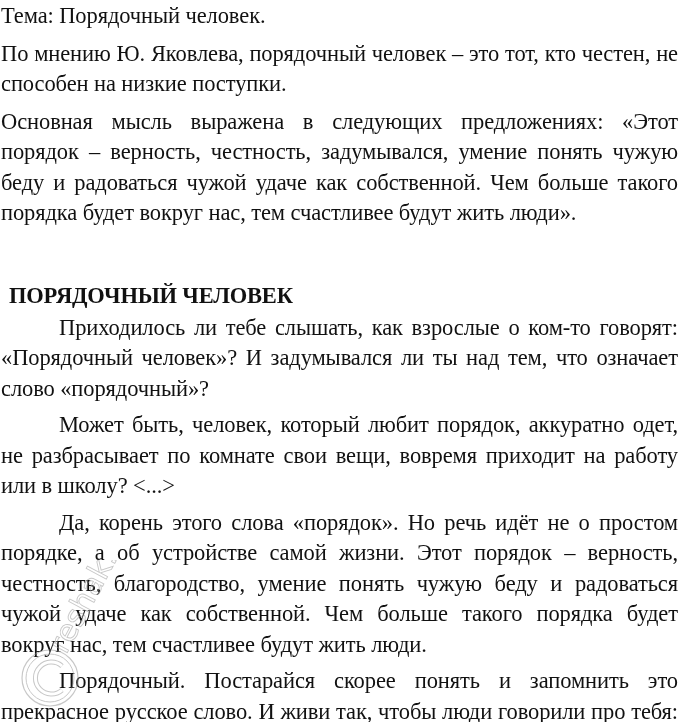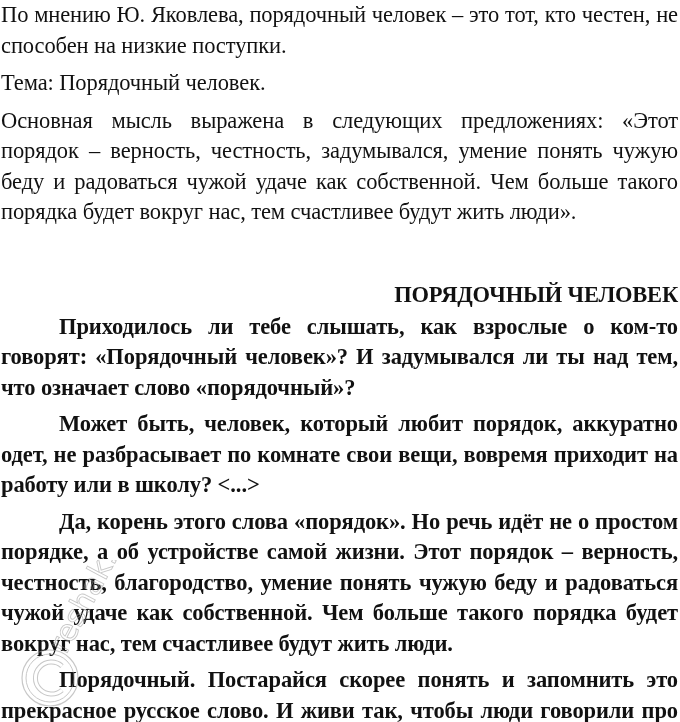--- a/index.html
+++ b/index.html
@@ -62,8 +62,8 @@
 
 <div class="page">
   <section>
+    <p class="p summary topic">Тема: Порядочный человек.</p>
     <p class="p summary">По мнению Ю. Яковлева, порядочный человек – это тот, кто честен, не способен на низкие поступки.</p>
-    <p class="p summary topic">Тема: Порядочный человек.</p>
     <p class="p summary">Основная мысль выражена в следующих предложениях: «Этот порядок – верность, честность, задумывался, умение понять чужую беду и радоваться чужой удаче как собственной. Чем больше такого порядка будет вокруг нас, тем счастливее будут жить люди».</p>
   </section>
 

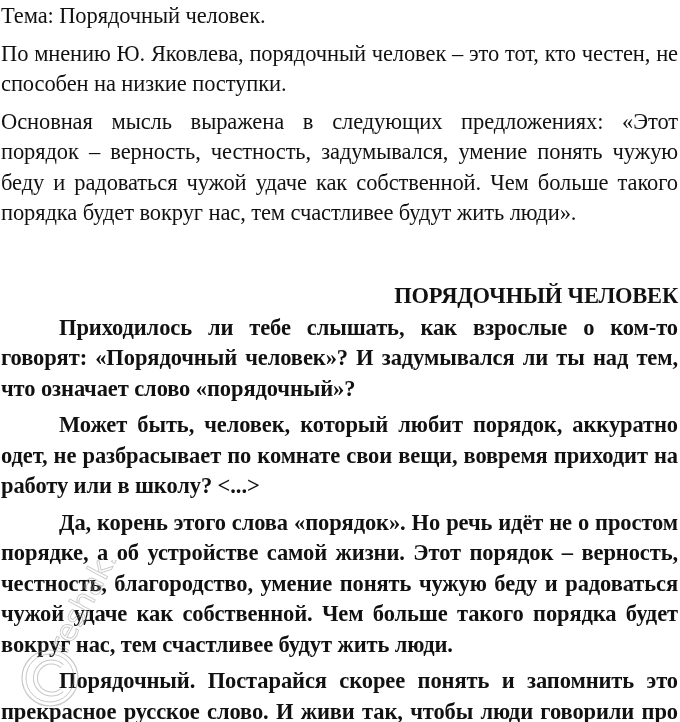--- a/index.html
+++ b/index.html
@@ -40,11 +40,12 @@
     .title {
       font-size: 22.5px;
       line-height: 30px;
-      text-align: right;
+      text-align: left;
       margin: 0;
       padding-top: 45px;
       padding-bottom: 2px;
       letter-spacing: -0.2px;
+      padding-left: 8px;
     }
     .watermark {
       position: absolute;

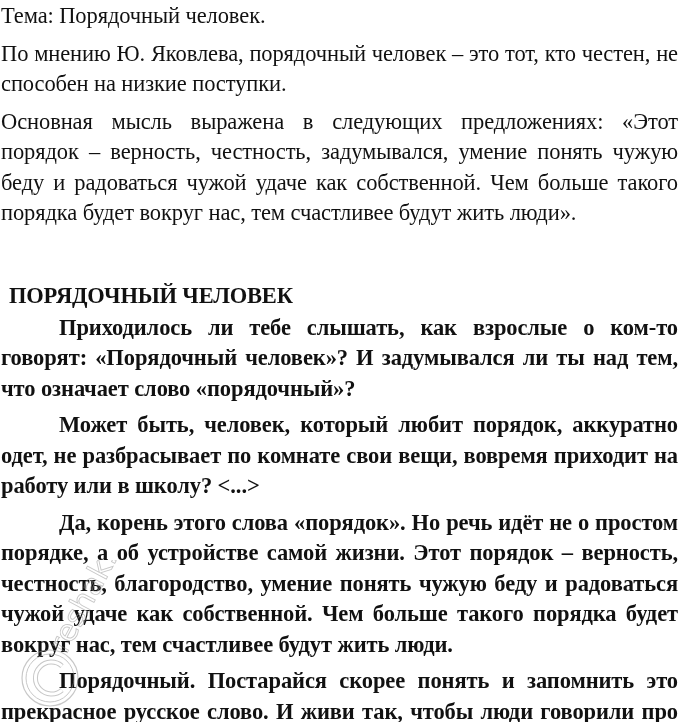--- a/index.html
+++ b/index.html
@@ -35,7 +35,6 @@
     .p.indent {
       text-indent: 58px;
       margin-bottom: 6px;
-      font-weight: bold;
     }
     .title {
       font-size: 22.5px;

